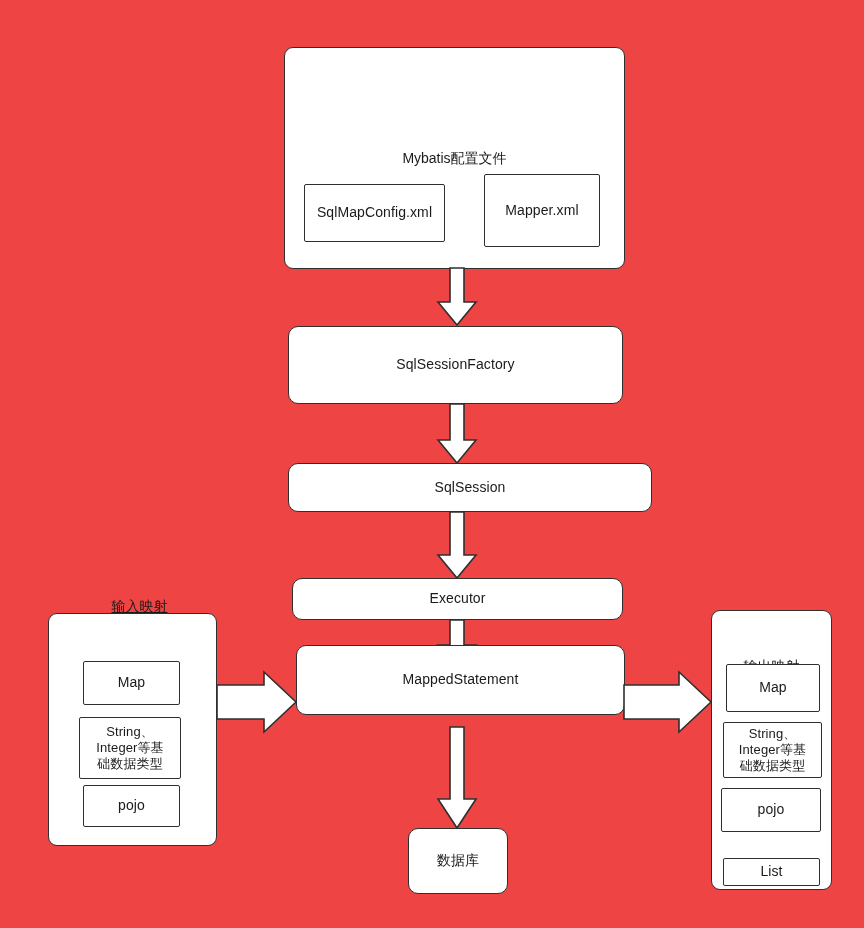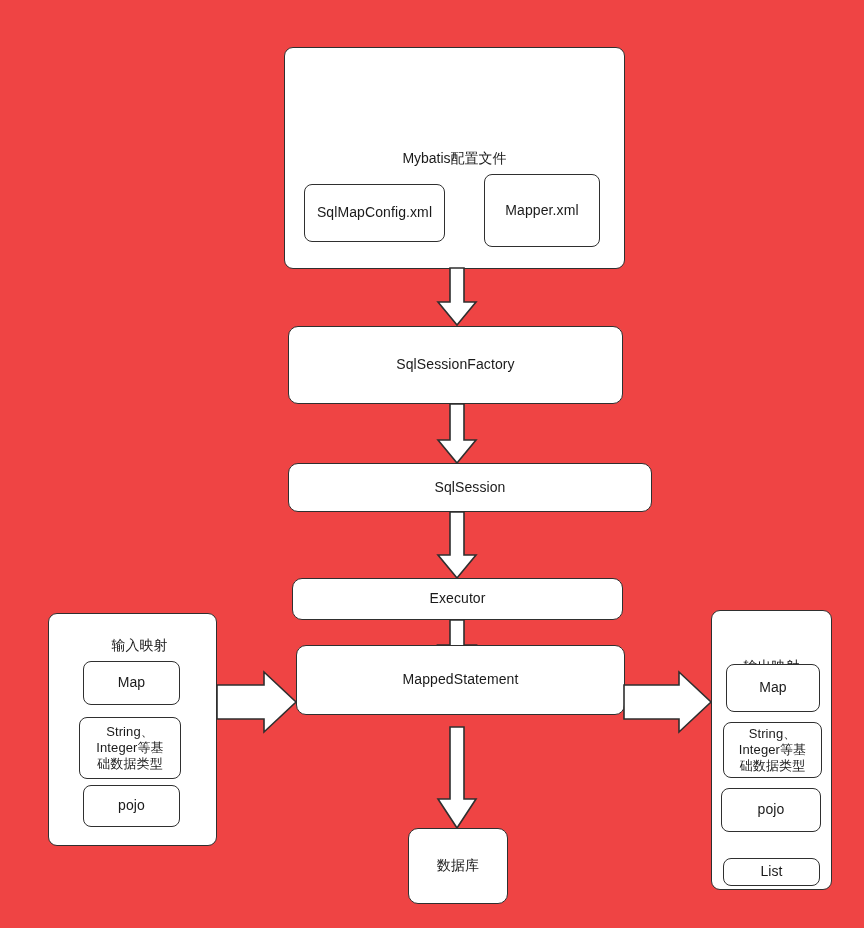--- a/index.html
+++ b/index.html
@@ -32,7 +32,7 @@
     letter-spacing: .1px;
   }
   .rounded { border-radius: 10px; }
-  .sharp   { border-radius: 8px; }
+  .sharp   { border-radius: 2px; }
   .panel {
     position: absolute;
     box-sizing: border-box;

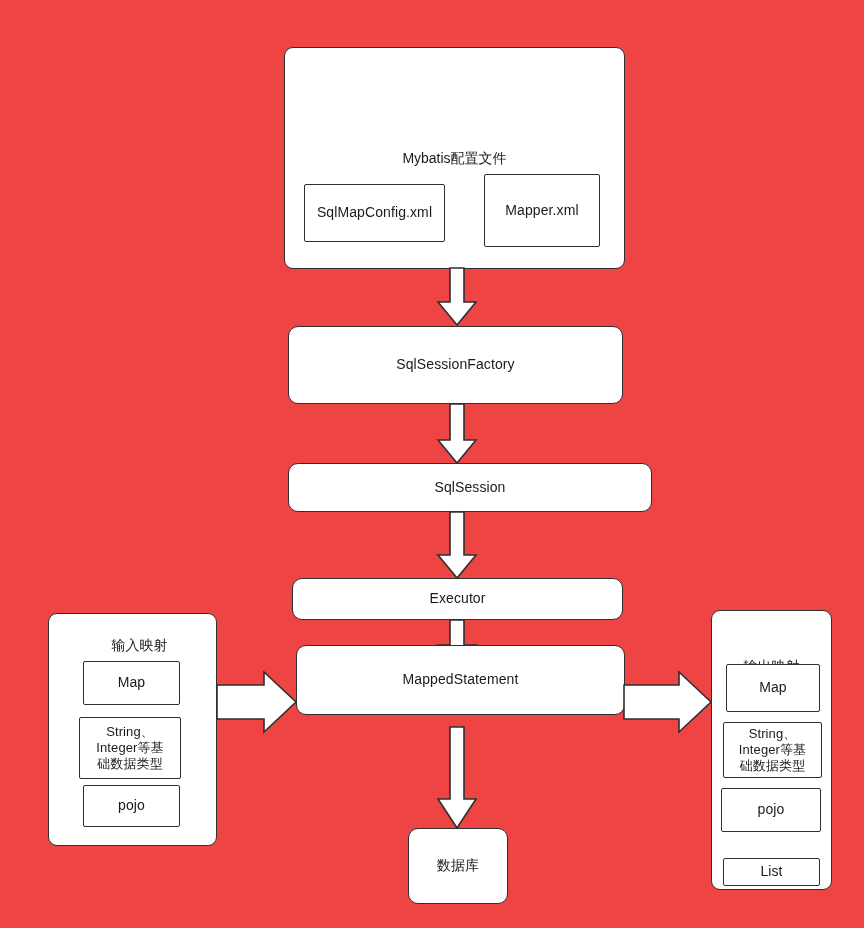--- a/index.html
+++ b/index.html
@@ -111,7 +111,7 @@
   <div class="node rounded" style="left:408px; top:828px; width:100px; height:76px;">数据库</div>
 
   <div class="panel" style="left:48px; top:613px; width:169px; height:233px;"></div>
-  <div class="panel-title" style="left:48px; top:637px; width:183px;">输入映射</div>
+  <div class="panel-title" style="left:48px; top:598px; width:183px;text-decoration:underline;">输入映射</div>
 
   <div class="node sharp inner-label" style="left:83px; top:661px; width:97px; height:44px;">Map</div>
   <div class="node sharp inner-label" style="left:79px; top:717px; width:102px; height:62px; font-size:13px;">String、

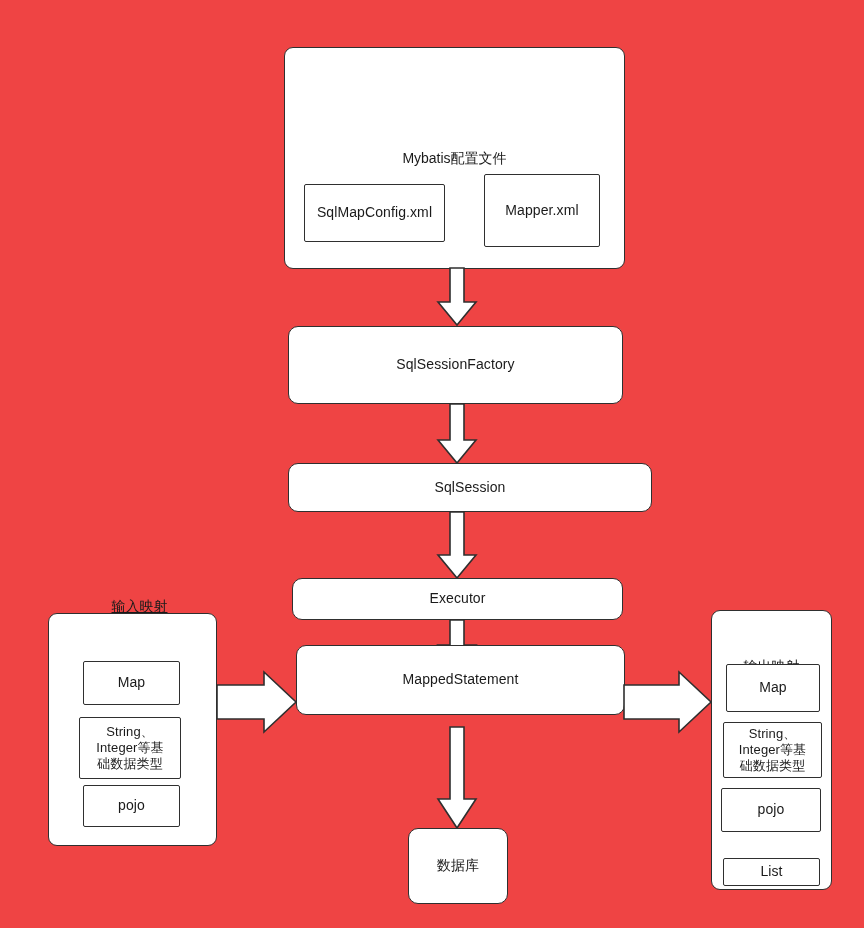--- a/index.html
+++ b/index.html
@@ -108,7 +108,7 @@
     </svg>
   </div>
 
-  <div class="node rounded" style="left:408px; top:828px; width:100px; height:76px;">数据库</div>
+  <div class="node rounded" style="left:408px; top:828px; width:100px; height:66px;">数据库</div>
 
   <div class="panel" style="left:48px; top:613px; width:169px; height:233px;"></div>
   <div class="panel-title" style="left:48px; top:598px; width:183px;text-decoration:underline;">输入映射</div>

